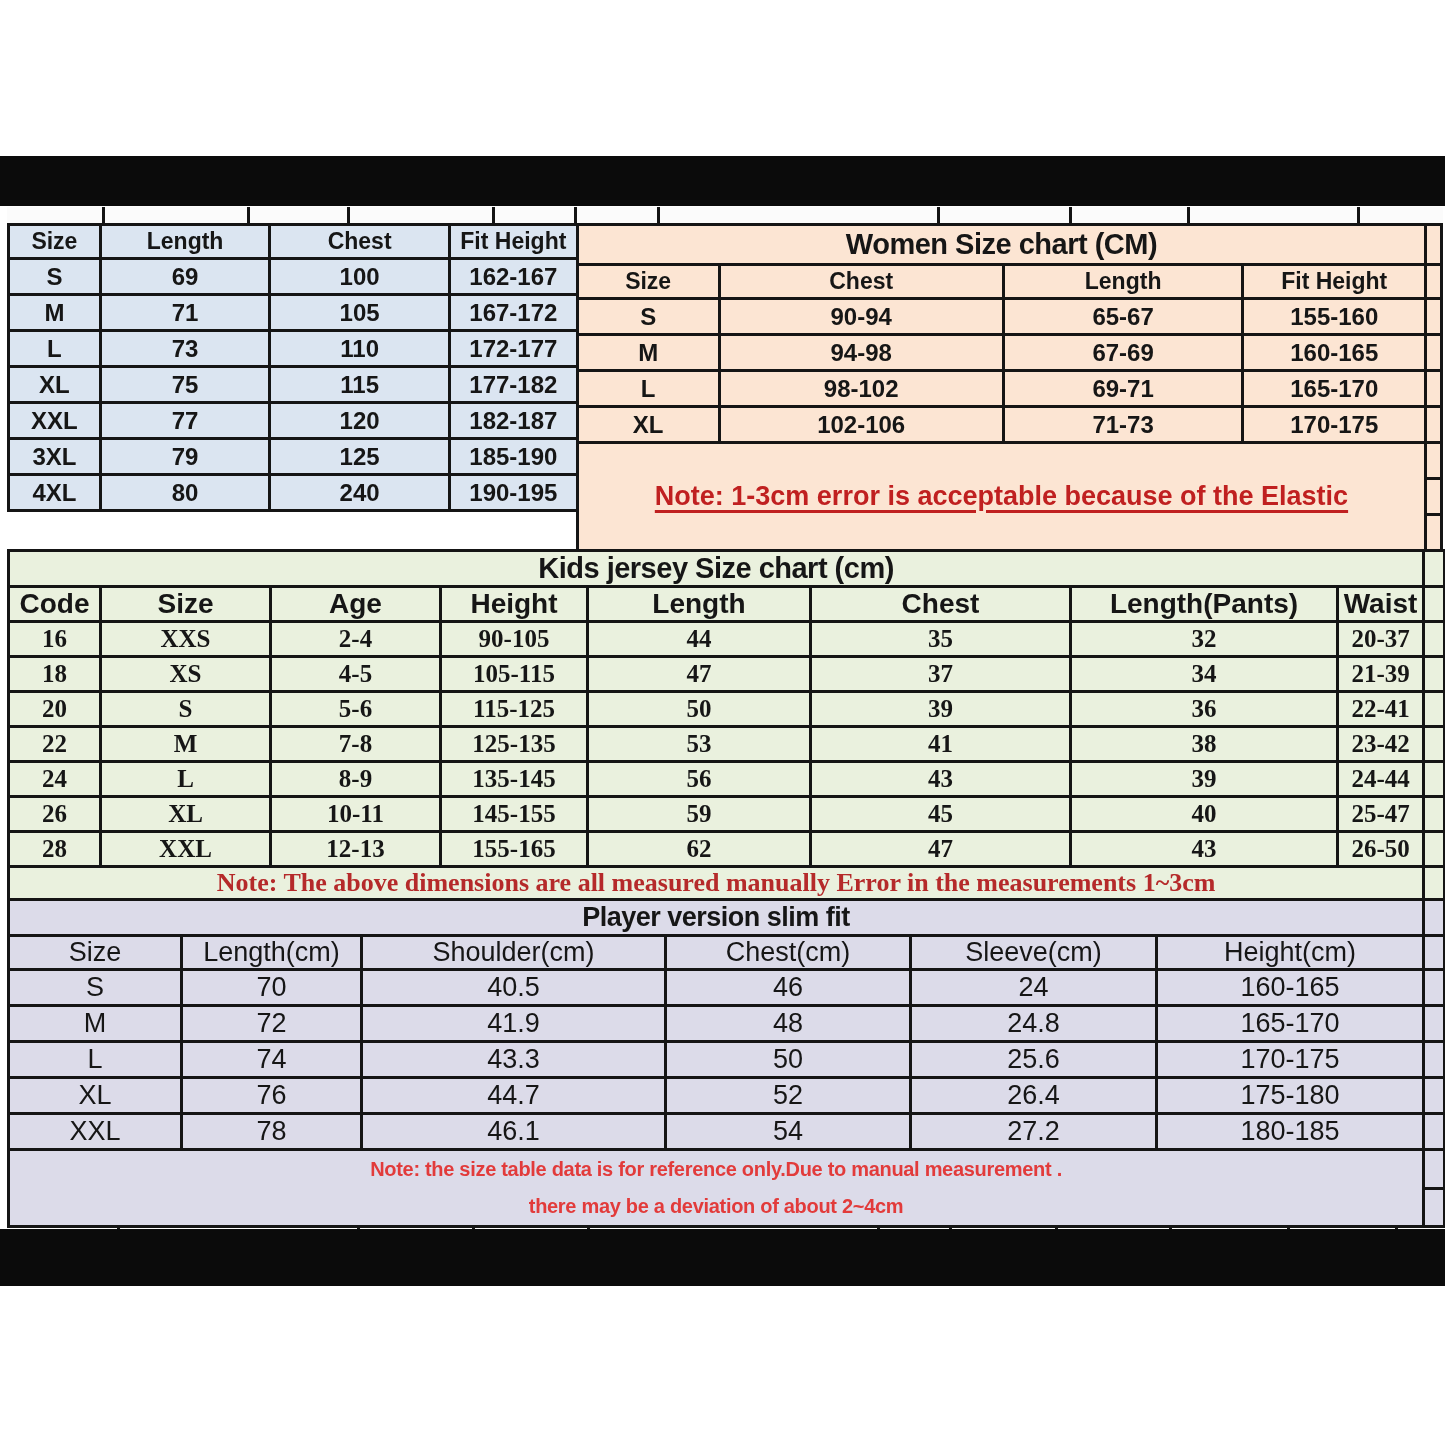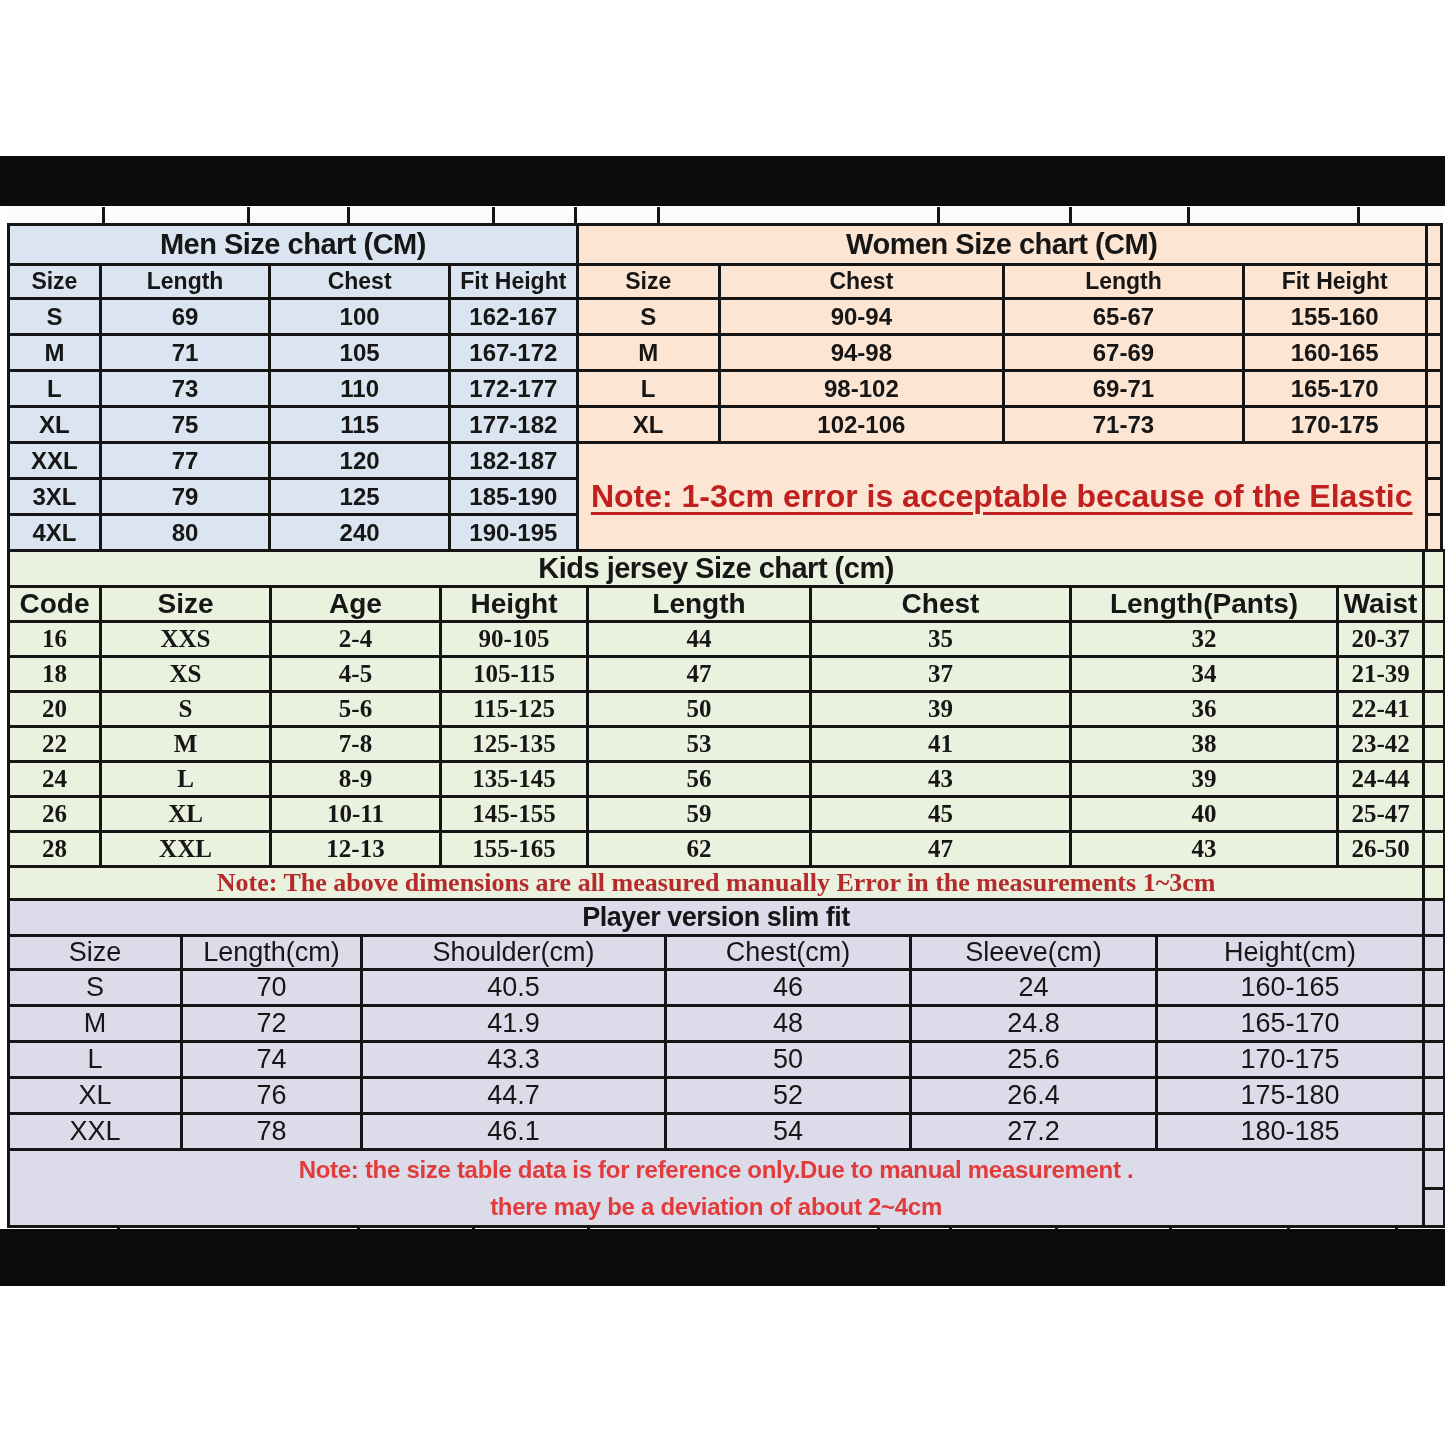--- a/index.html
+++ b/index.html
@@ -89,9 +89,6 @@
             <col style="width:128px">
         </colgroup>
         <tbody>
-          <tr class="title-row">
-            <td class="title" colspan="4">Men Size chart (CM)</td>
-          </tr>
           <tr class="head-row">
               <td class="th">Size</td>
               <td class="th">Length</td>

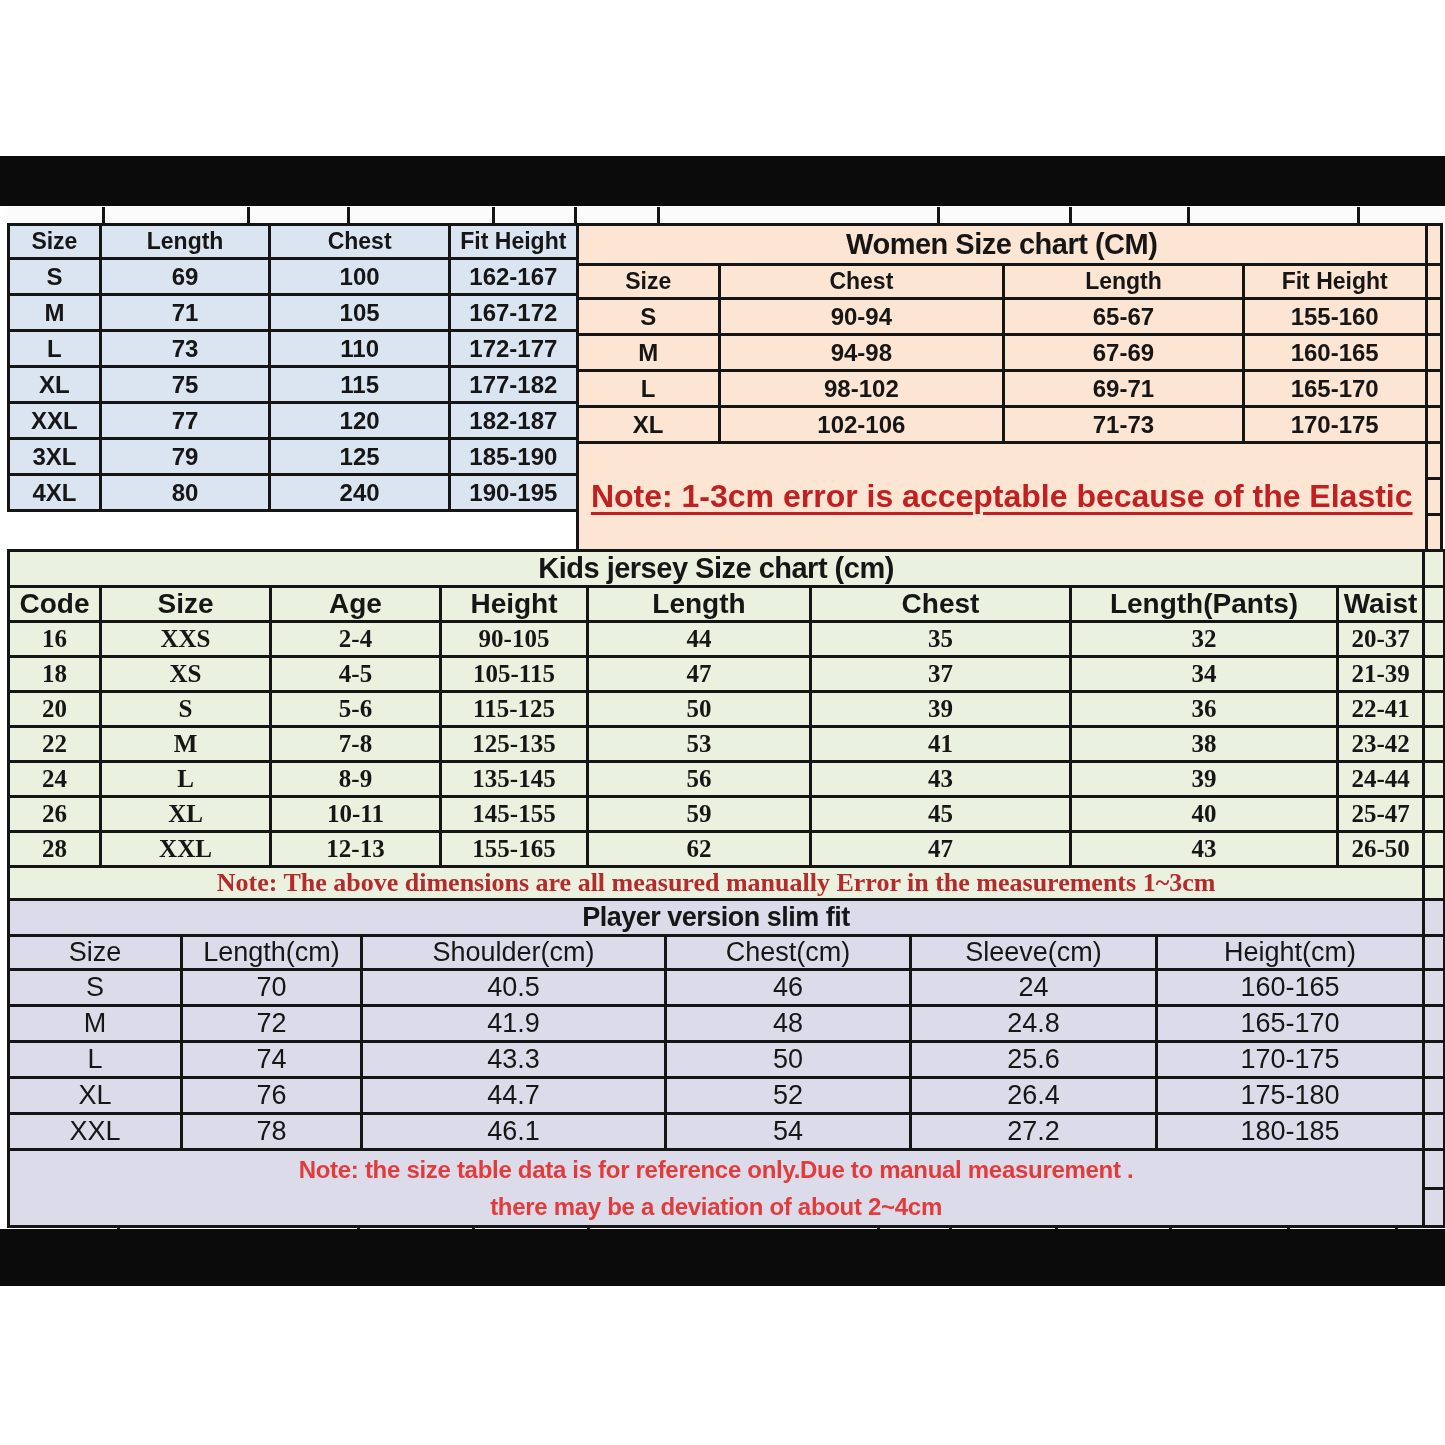--- a/index.html
+++ b/index.html
@@ -48,7 +48,7 @@
   .player .th{font-weight:normal;font-size:27px;}
   .player tbody[data-rows] td{font-weight:normal;font-size:27px;}
   .women-note-cell{vertical-align:middle;}
-  .women-note{color:var(--women-note,#c02020);font-weight:bold;font-size:32px;
+  .women-note{color:var(--women-note,#c02020);font-weight:bold;font-size:27px;
               text-decoration:underline;text-decoration-thickness:3px;text-underline-offset:5px;}
   .kids-note{color:var(--kids-note,#b52a2a);font-family:"Liberation Serif",serif;
              font-weight:bold;font-size:26px;}

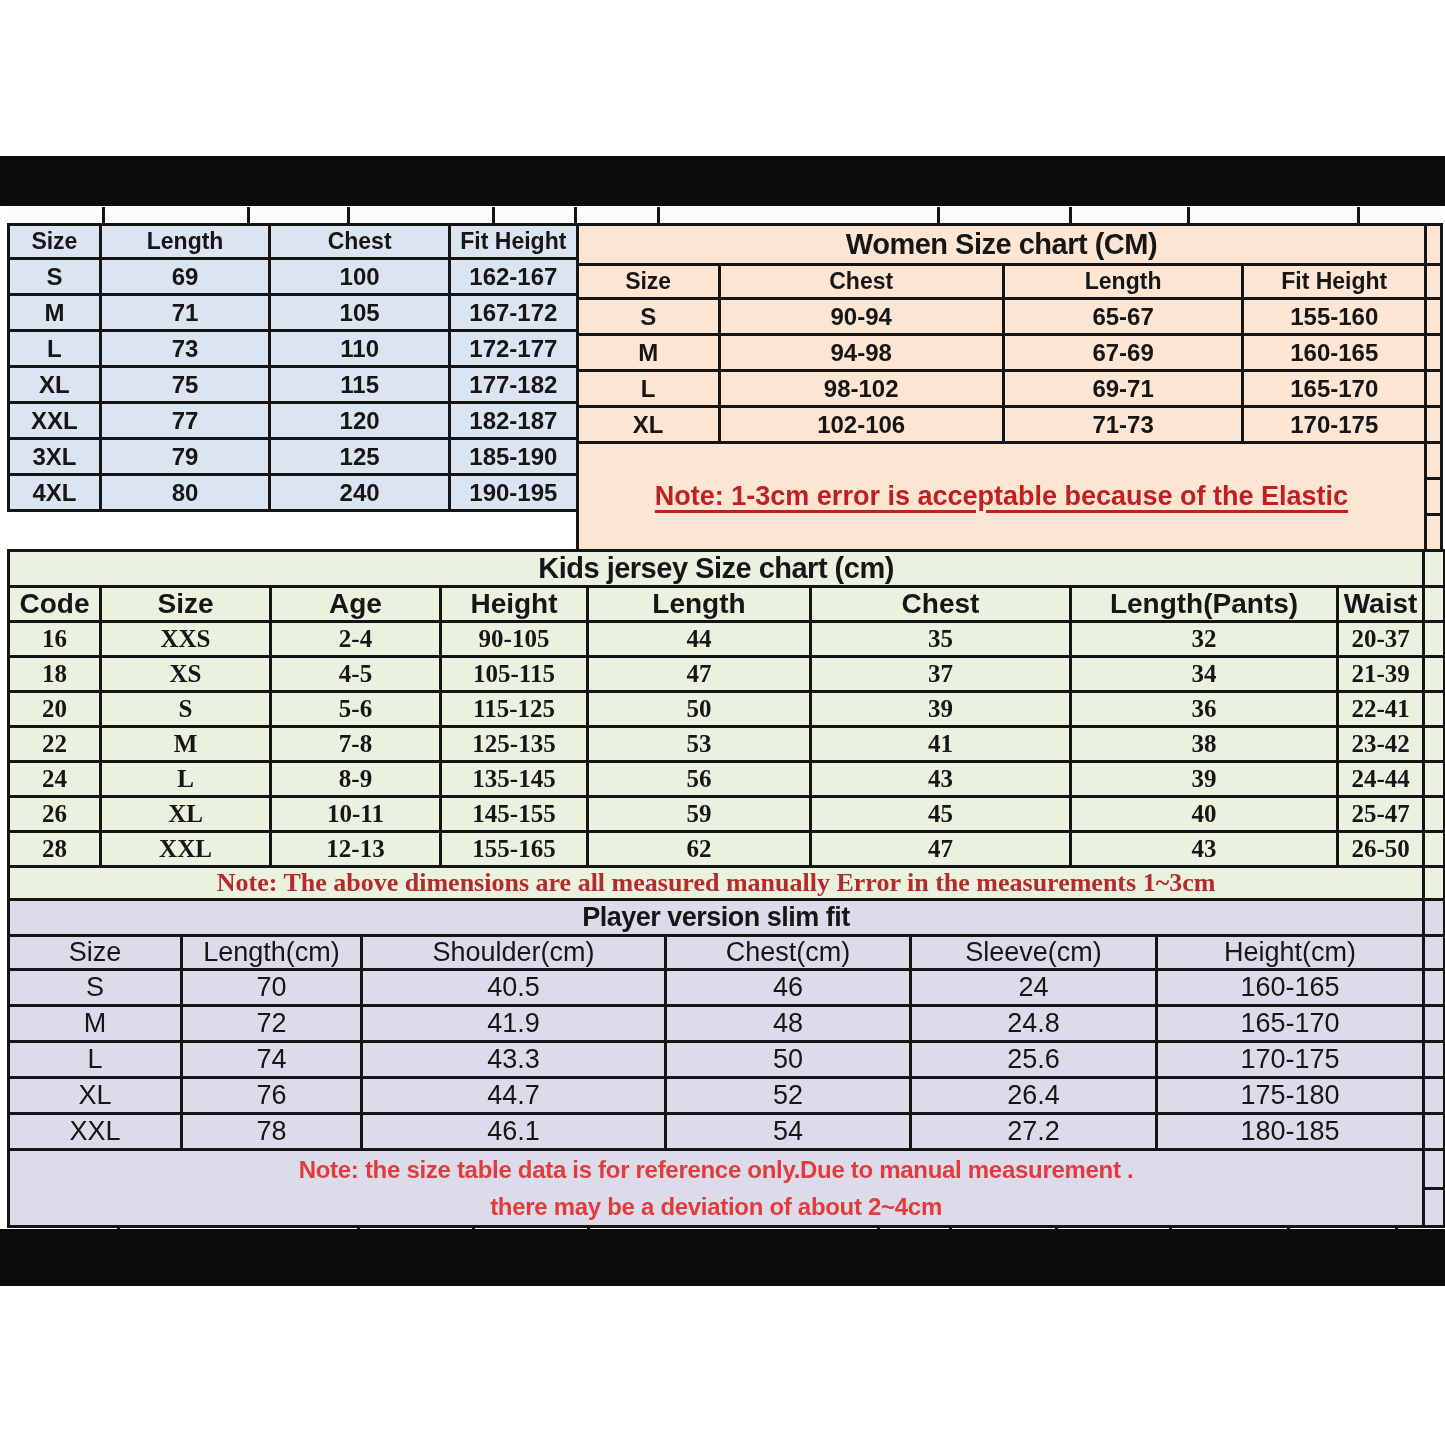--- a/index.html
+++ b/index.html
@@ -53,7 +53,7 @@
   .kids-note{color:var(--kids-note,#b52a2a);font-family:"Liberation Serif",serif;
              font-weight:bold;font-size:26px;}
   .bottom-note-cell{text-align:left;vertical-align:middle;padding-left:6px;}
-  .bottom-note-cell div{color:var(--bottom-note,#e23b3b);font-weight:bold;font-size:24px;
+  .bottom-note-cell div{color:var(--bottom-note,#e23b3b);font-weight:bold;font-size:20px;
                         line-height:37px;letter-spacing:-0.3px;}
   .sliver{background:inherit;}
 </style>

